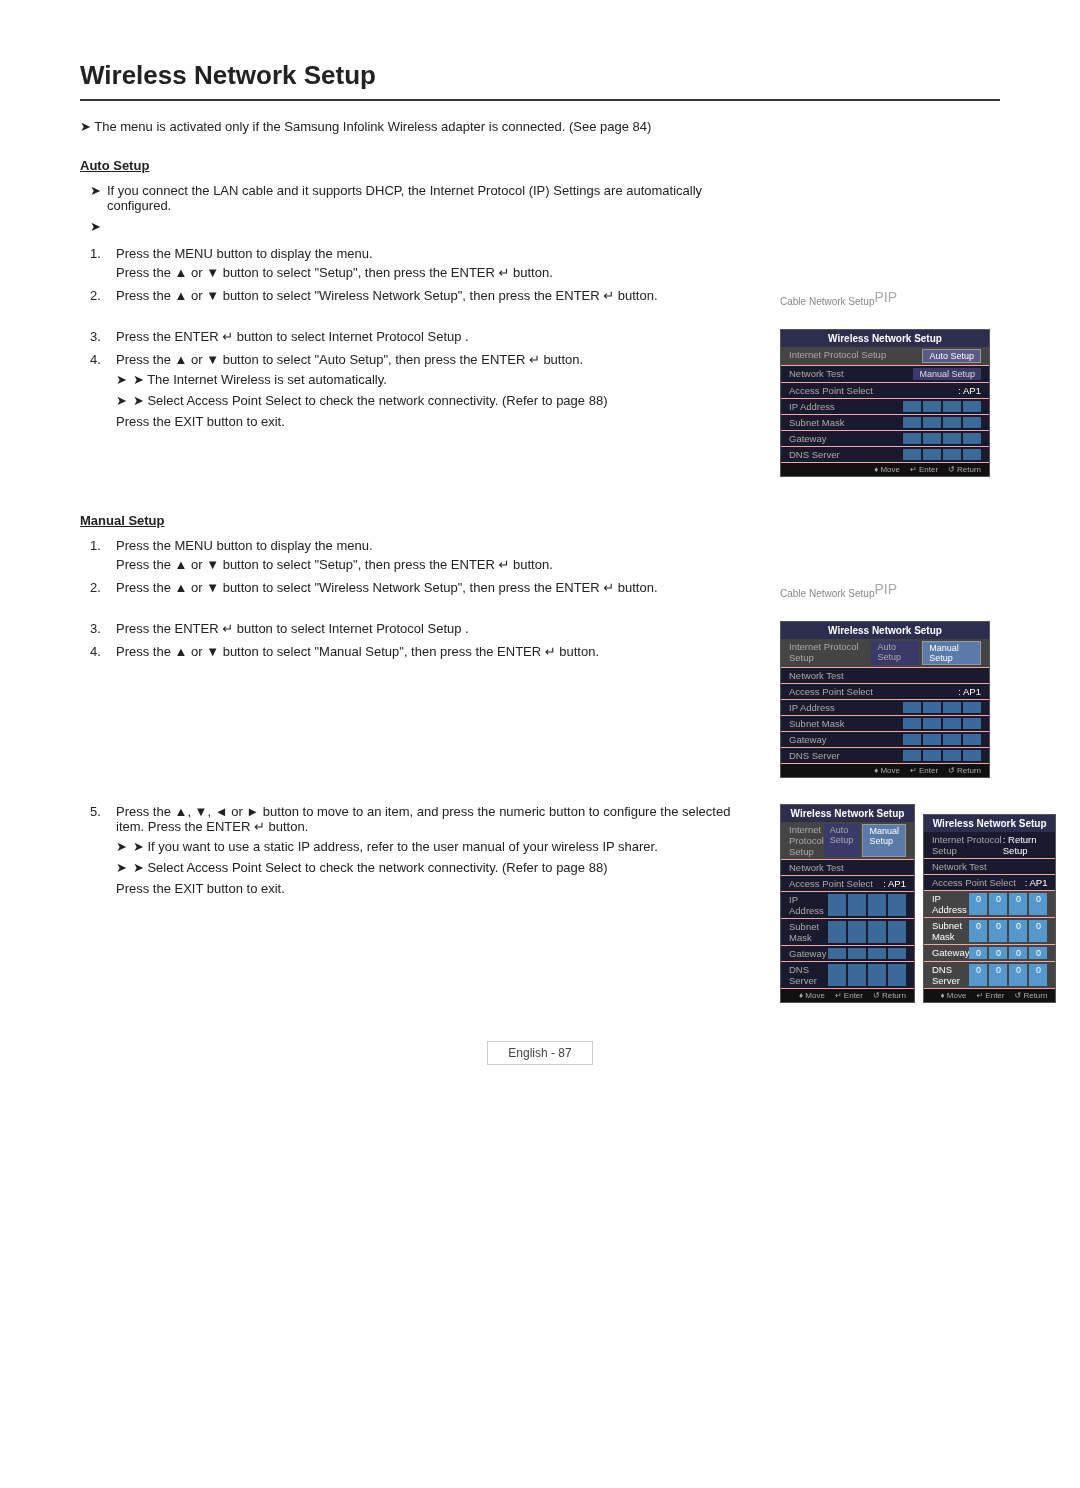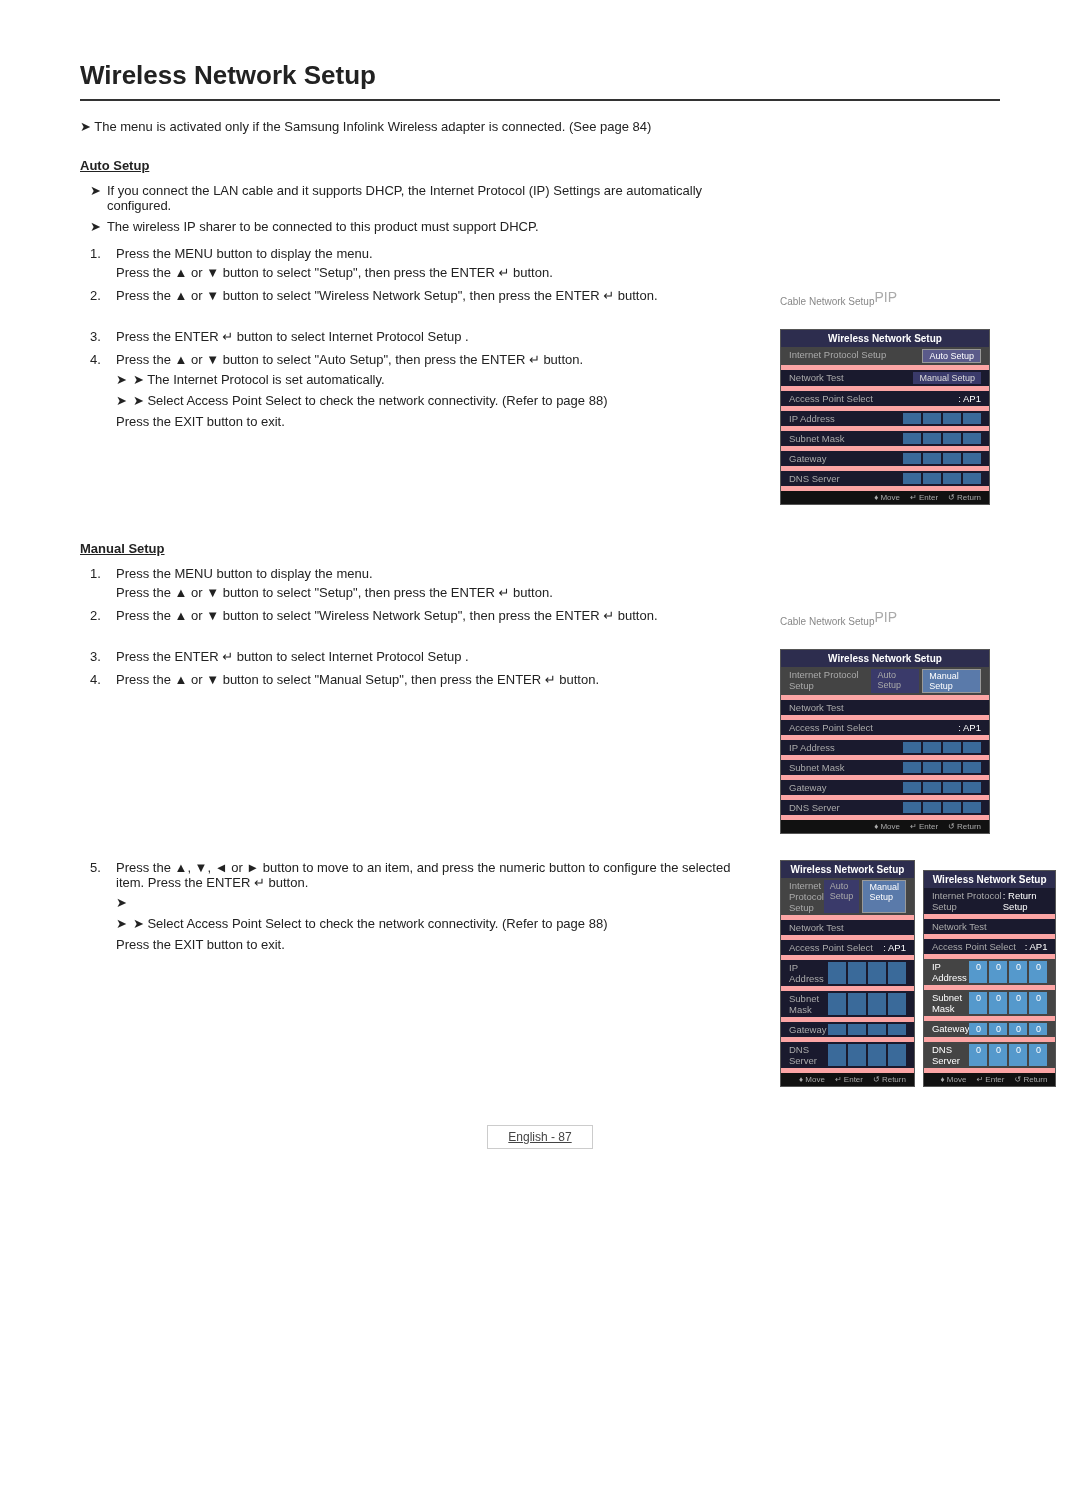--- a/index.html
+++ b/index.html
@@ -179,7 +179,6 @@
       </div>
       <div class="bullet-item">
         <span class="arrow">➤</span>
-        <span>The wireless IP sharer to be connected to this product must support DHCP.</span>
       </div>
     </div>
 

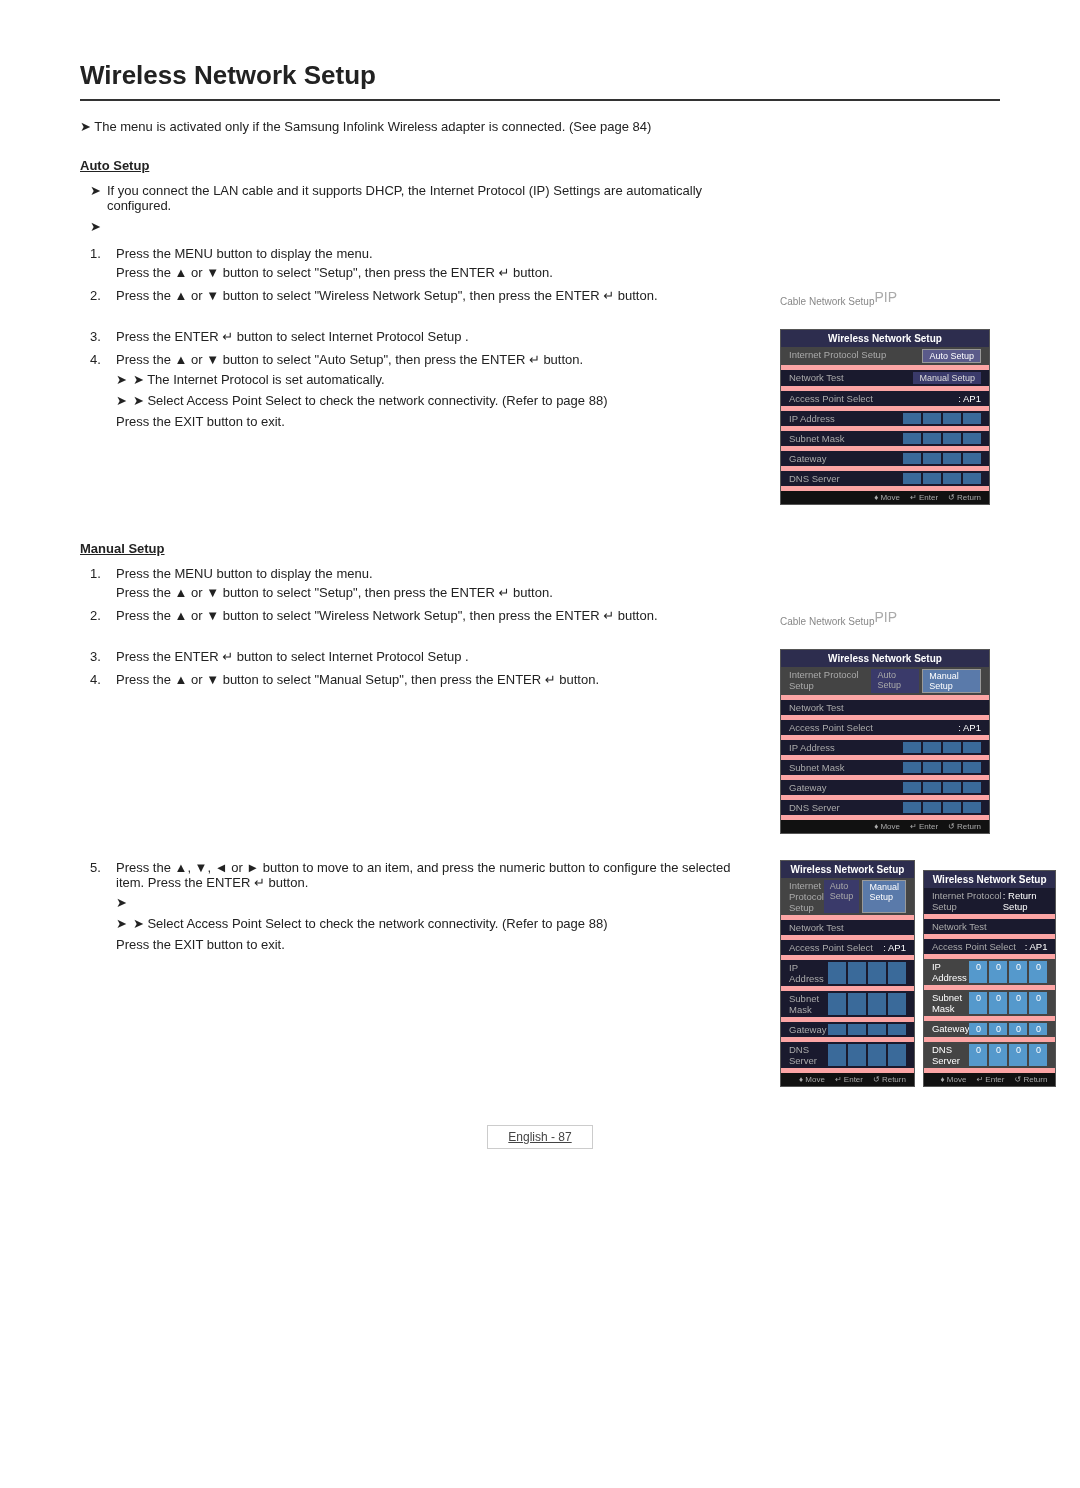--- a/index.html
+++ b/index.html
@@ -85,7 +85,7 @@
       padding: 2px 8px;
       font-size: 9.5px;
       color: #ccc;
-      border-bottom: 5px solid #fca5a5;
+      border-bottom: 1px solid #fca5a5;
     }
     .tv-menu-row.highlighted {
       background: #444;

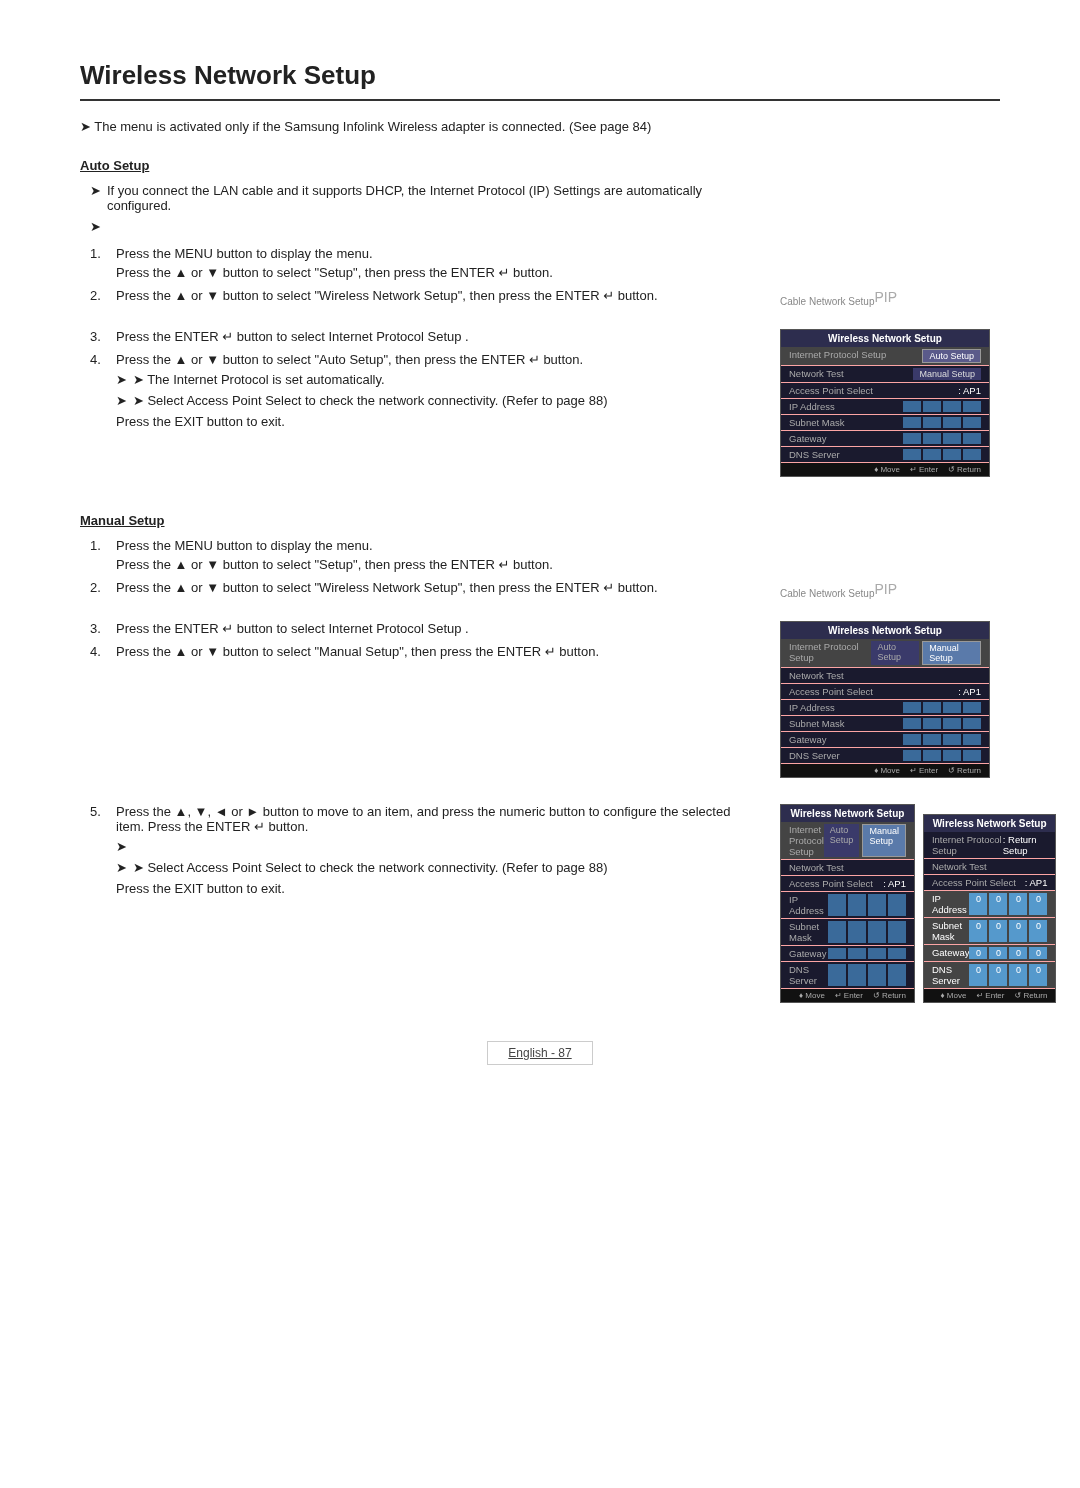--- a/index.html
+++ b/index.html
@@ -222,7 +222,7 @@
           <div>Press the ▲ or ▼ button to select "Auto Setup", then press the ENTER ↵ button.</div>
           <div class="bullet-item" style="margin-top:5px;">
             <span class="arrow">➤</span>
-            <span>➤  The Internet Protocol is set automatically.</span>
+            <span>➤  The Internet Wireless is set automatically.</span>
           </div>
           <div class="bullet-item">
             <span class="arrow">➤</span>

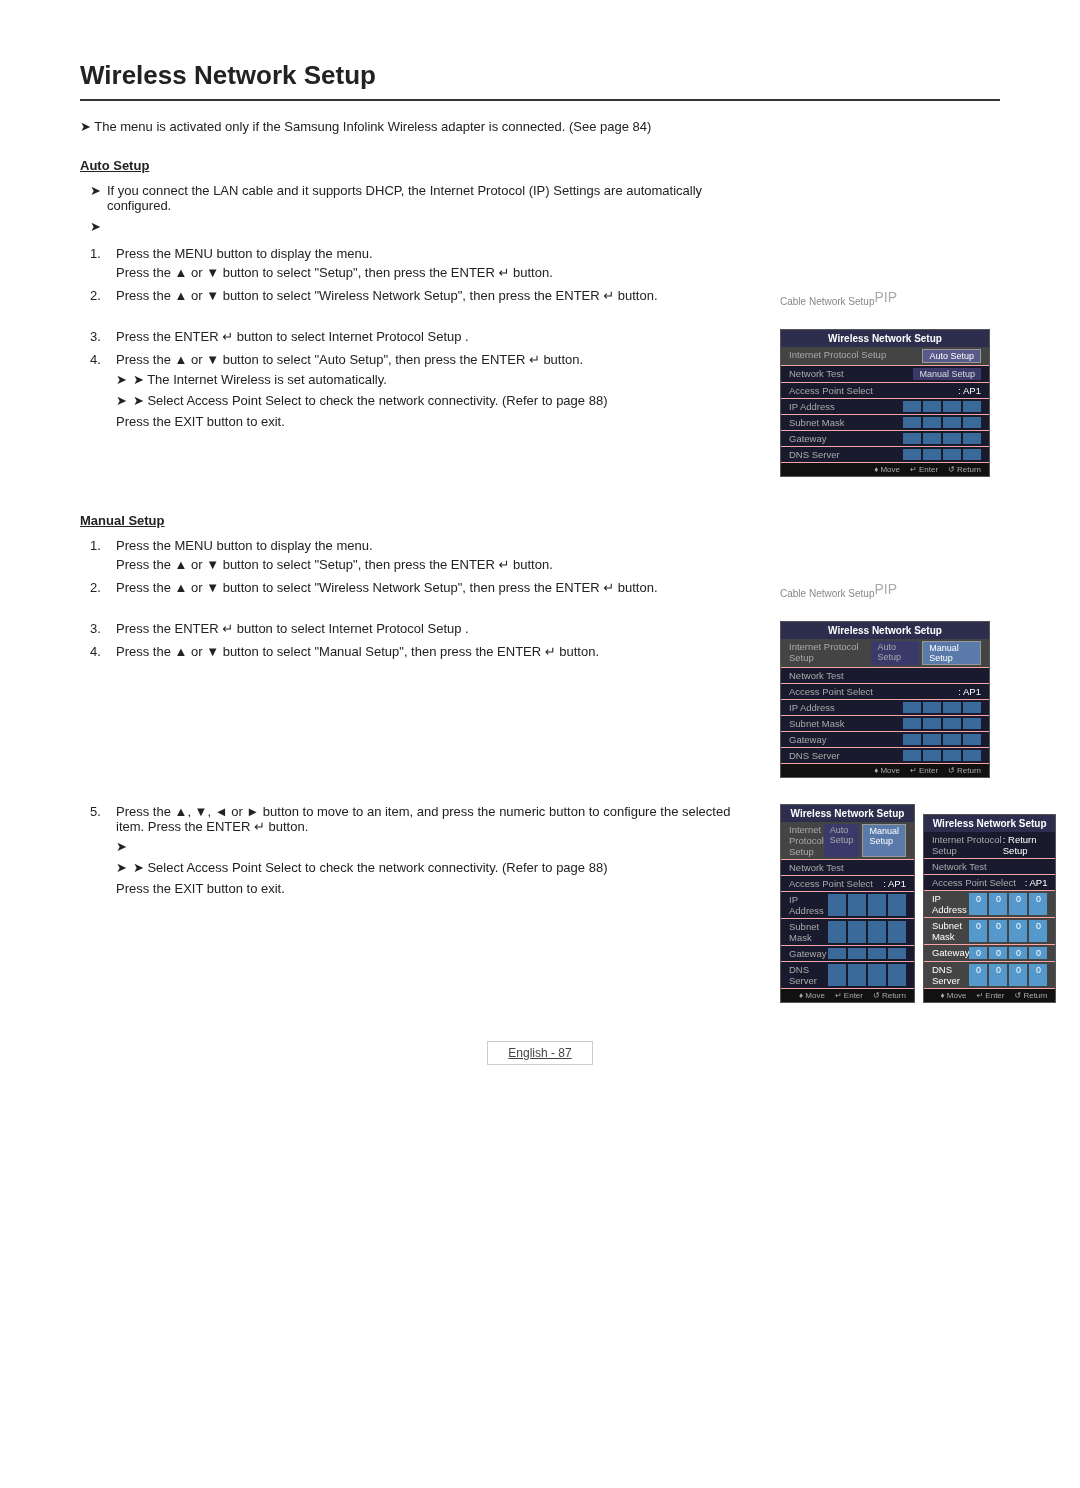--- a/index.html
+++ b/index.html
@@ -414,6 +414,7 @@
           <div>Press the ▲, ▼, ◄ or ► button to move to an item, and press the numeric button to configure the selected item. Press the ENTER ↵ button.</div>
           <div class="bullet-item" style="margin-top:5px;">
             <span class="arrow">➤</span>
+            <span>➤  If you want to use a static IP address, refer to the user manual of your wireless IP sharer.</span>
           </div>
           <div class="bullet-item">
             <span class="arrow">➤</span>

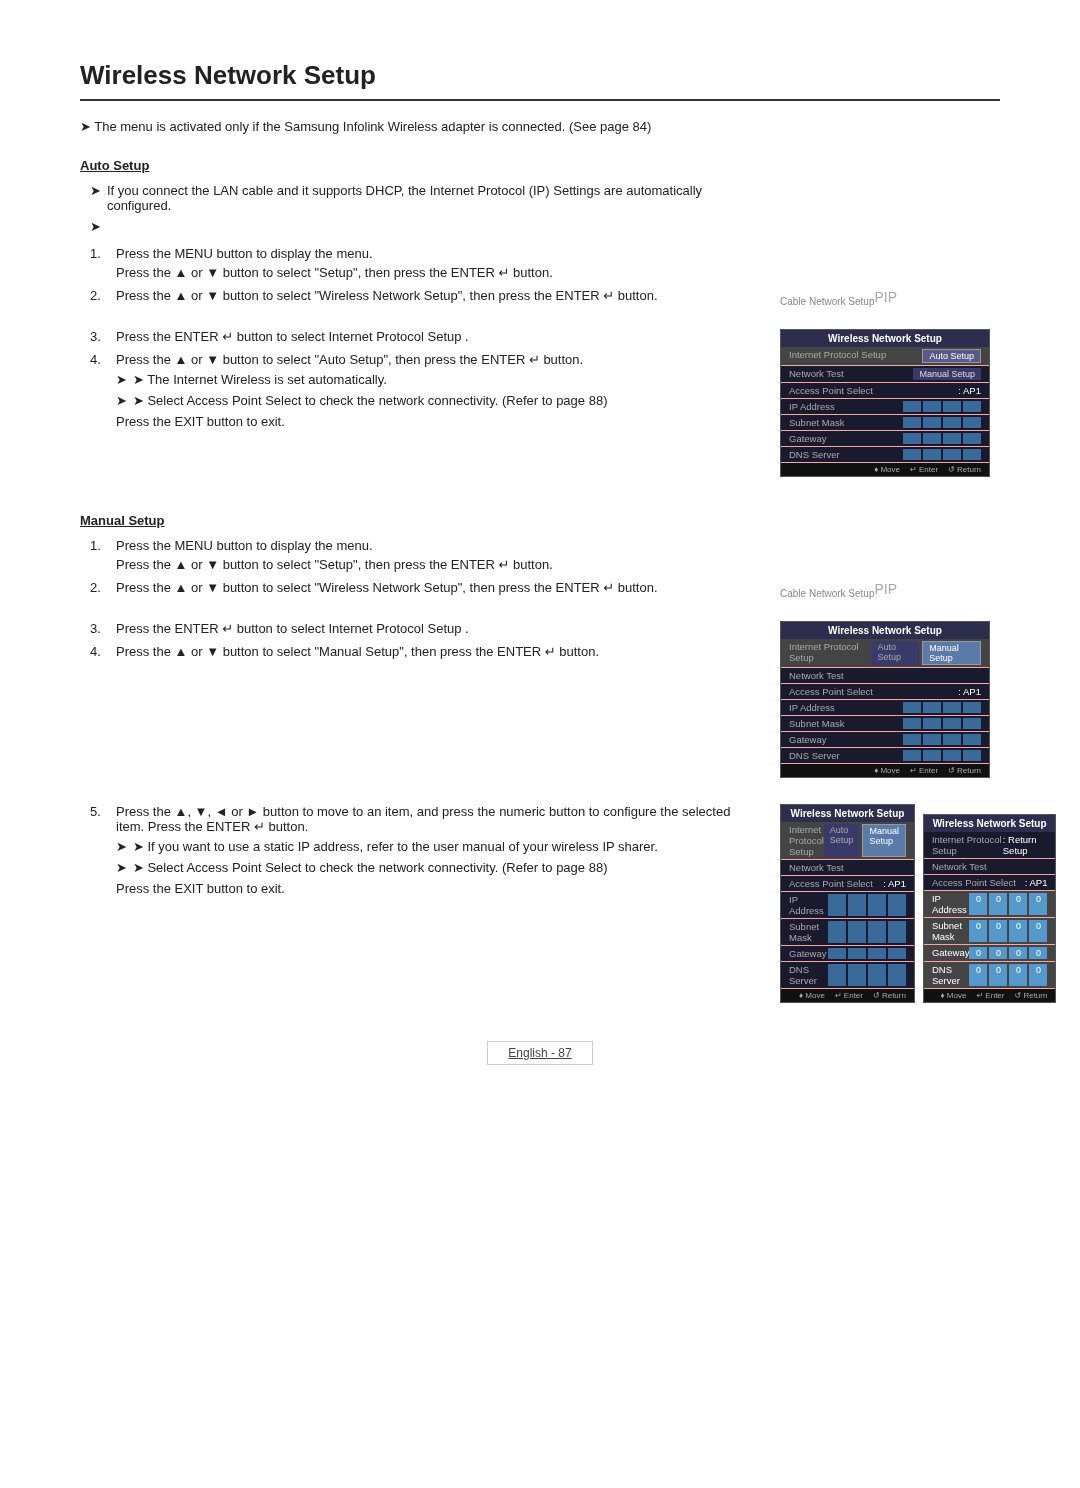--- a/index.html
+++ b/index.html
@@ -157,7 +157,6 @@
       display: block;
       width: fit-content;
       margin: 30px auto 0;
-      text-decoration: underline;
     }
   </style>
 </head>

